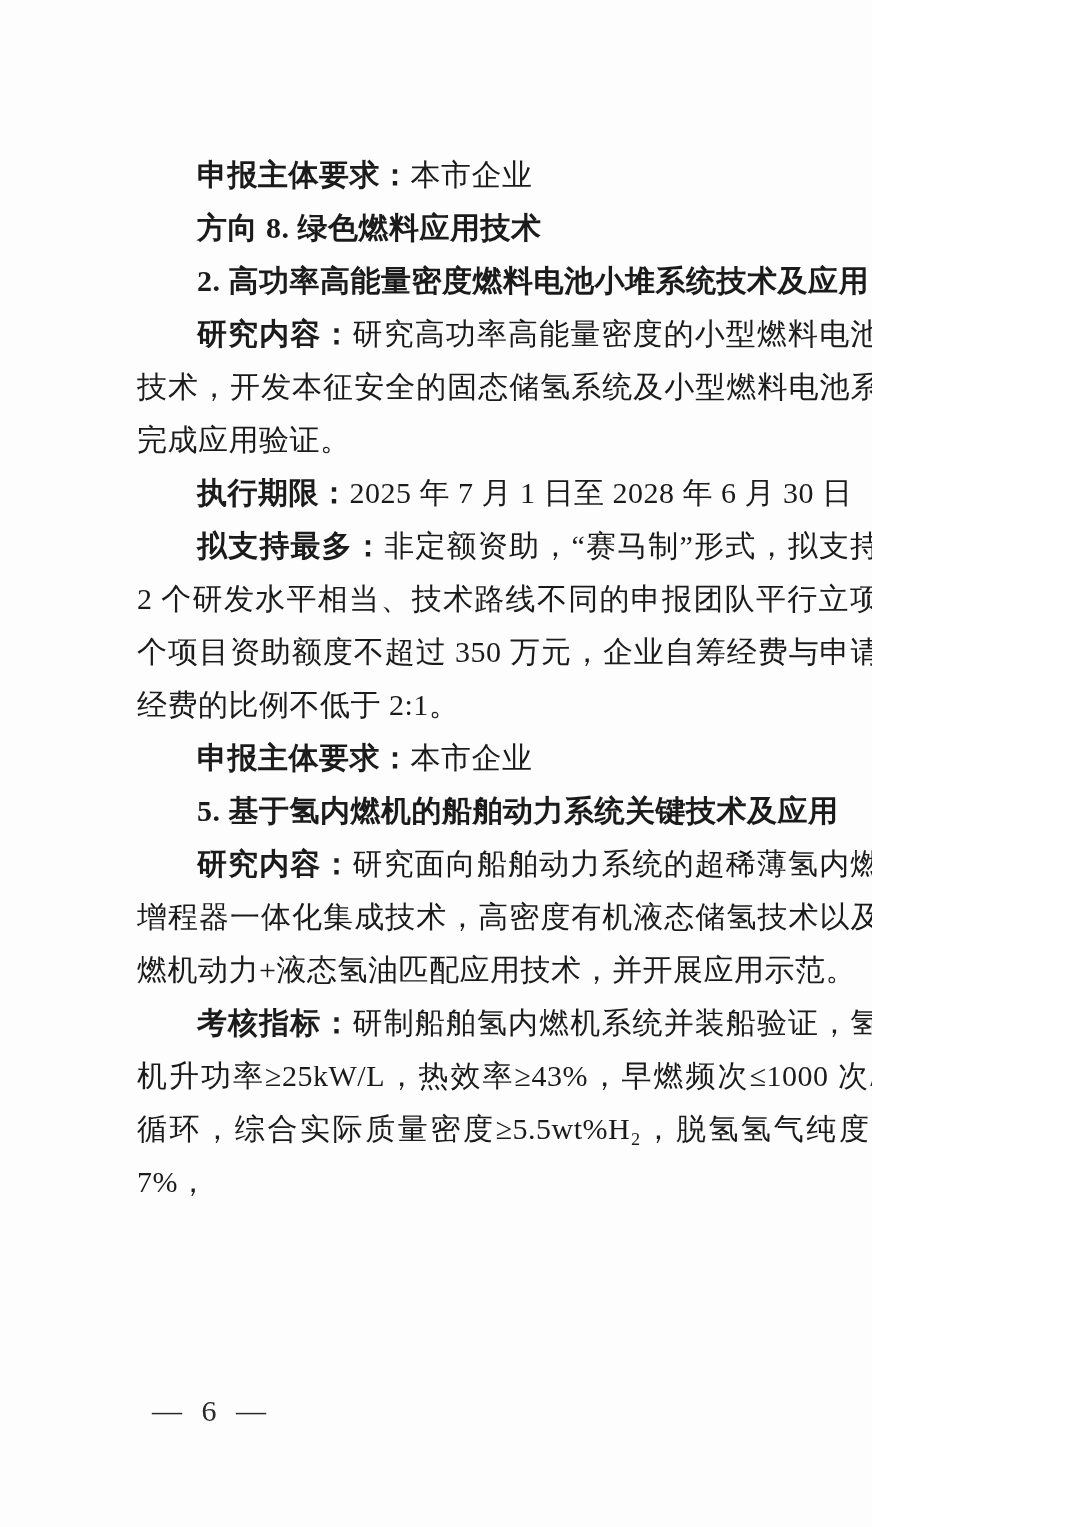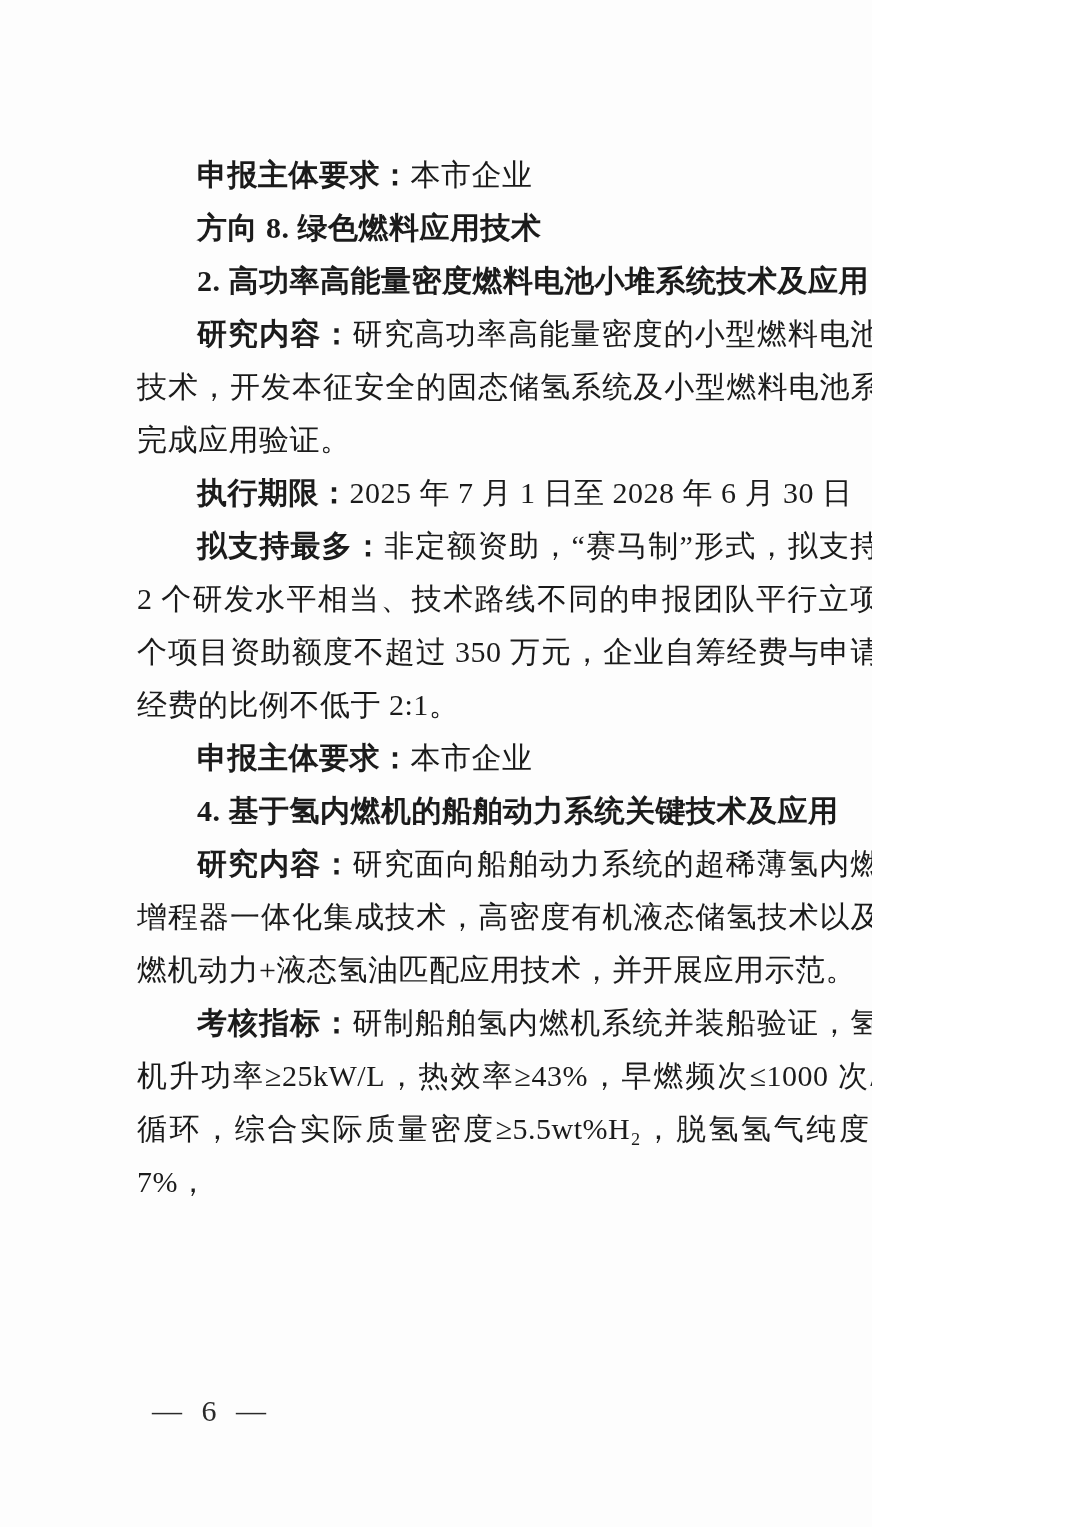--- a/index.html
+++ b/index.html
@@ -61,7 +61,7 @@
       <p class="para labeled"><span class="plabel">执行期限：</span>2025 年 7 月 1 日至 2028 年 6 月 30 日</p>
       <p class="para labeled"><span class="plabel">拟支持最多：</span>非定额资助，“赛马制”形式，拟支持最多 2 个研发水平相当、技术路线不同的申报团队平行立项，每个项目资助额度不超过 350 万元，企业自筹经费与申请资助经费的比例不低于 2:1。</p>
       <p class="para labeled"><span class="plabel">申报主体要求：</span>本市企业</p>
-      <p class="para heading">4. 基于氢内燃机的船舶动力系统关键技术及应用</p>
+      <p class="para heading">5. 基于氢内燃机的船舶动力系统关键技术及应用</p>
       <p class="para labeled"><span class="plabel">研究内容：</span>研究面向船舶动力系统的超稀薄氢内燃机及增程器一体化集成技术，高密度有机液态储氢技术以及氢内燃机动力+液态氢油匹配应用技术，并开展应用示范。</p>
       <p class="para labeled"><span class="plabel">考核指标：</span>研制船舶氢内燃机系统并装船验证，氢内燃机升功率≥25kW/L，热效率≥43%，早燃频次≤1000 次/百万循环，综合实际质量密度≥5.5wt%H₂，脱氢氢气纯度≥99.97%，</p>
     </main>

